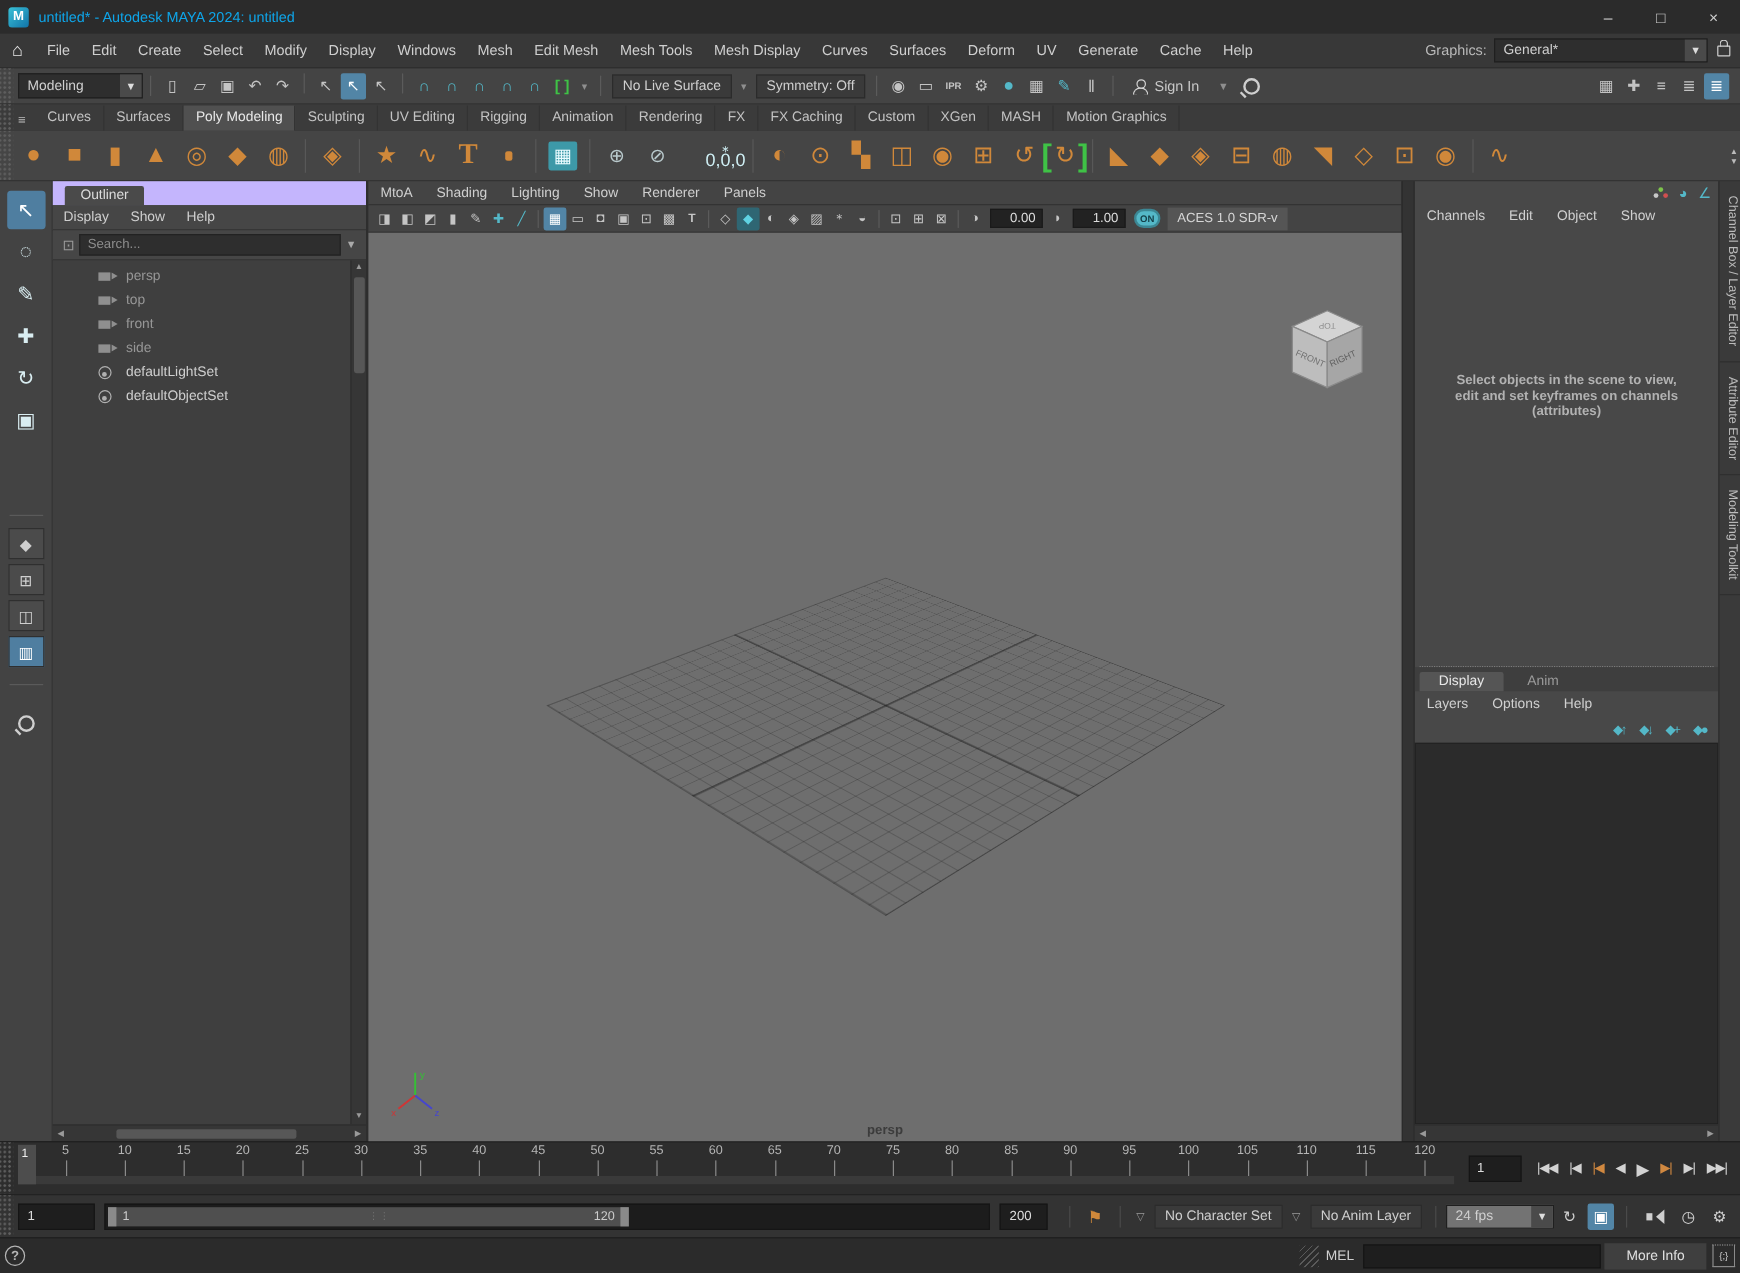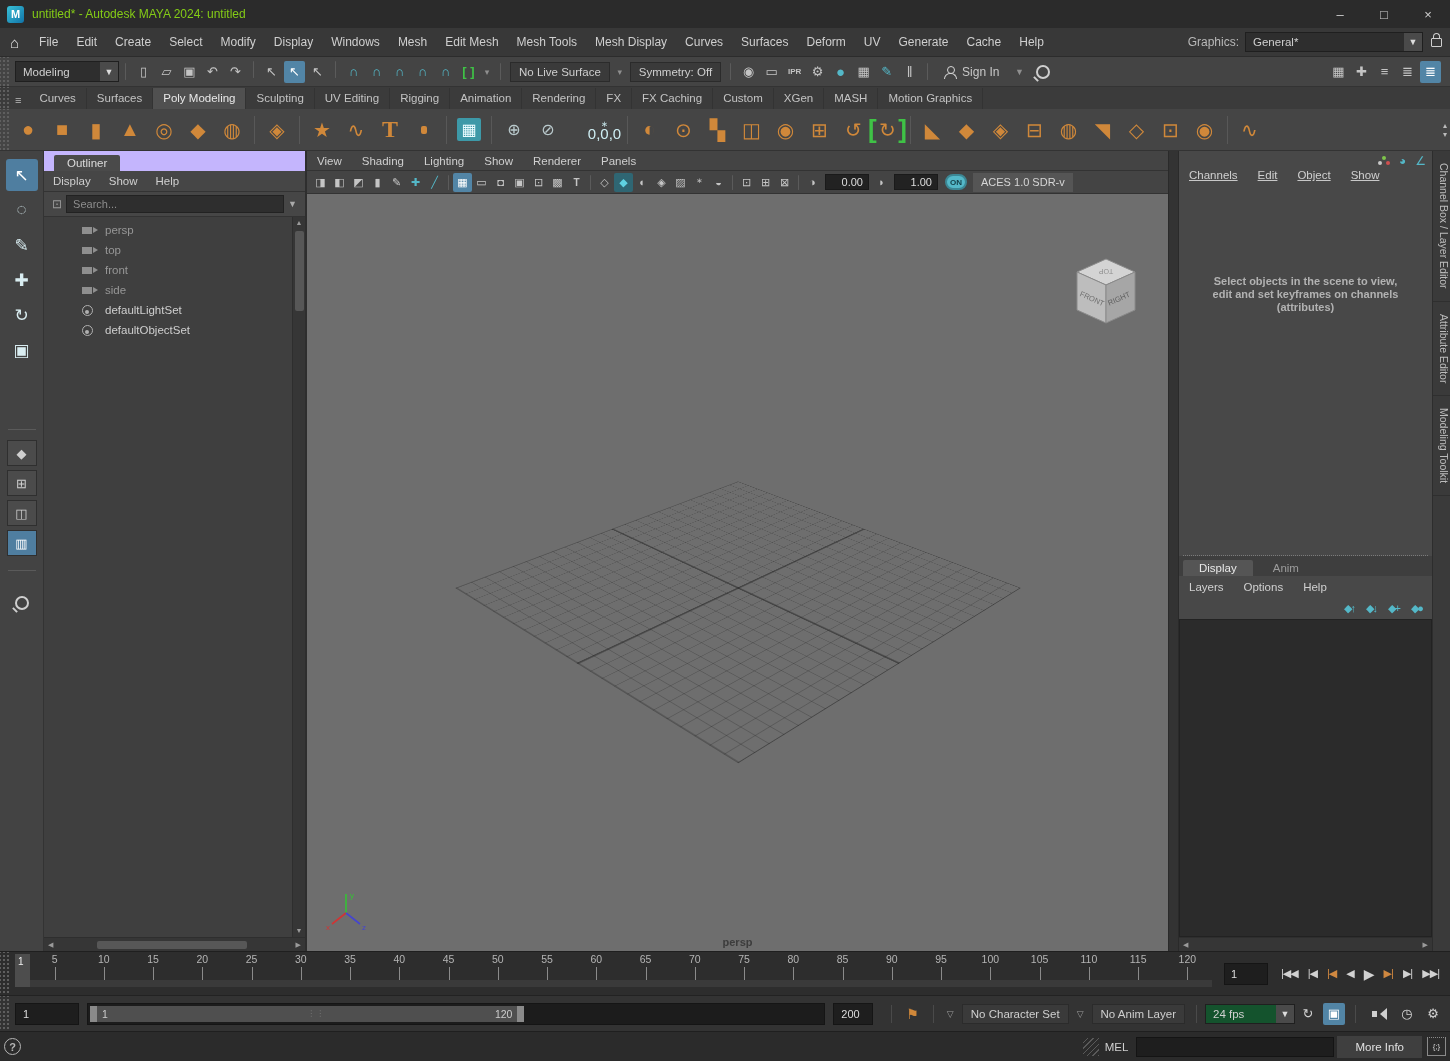--- a/index.html
+++ b/index.html
@@ -13,7 +13,7 @@
   .maya-logo { width:17px; height:17px; margin:0 8px 0 7px; border-radius:3px;
                background:linear-gradient(135deg,#39c1d7,#1173a8); color:#fff; font-weight:bold;
                font-size:11px; display:flex; align-items:center; justify-content:center; }
-  .title-text { color:#84cc16; font-size:12px; }
+  .title-text { color:#0ea5e9; font-size:12px; }
   .win-btns { margin-left:auto; display:flex; }
   .win-btn { width:44px; height:28px; display:flex; align-items:center; justify-content:center;
              color:#cfcfcf; font-size:13px; }

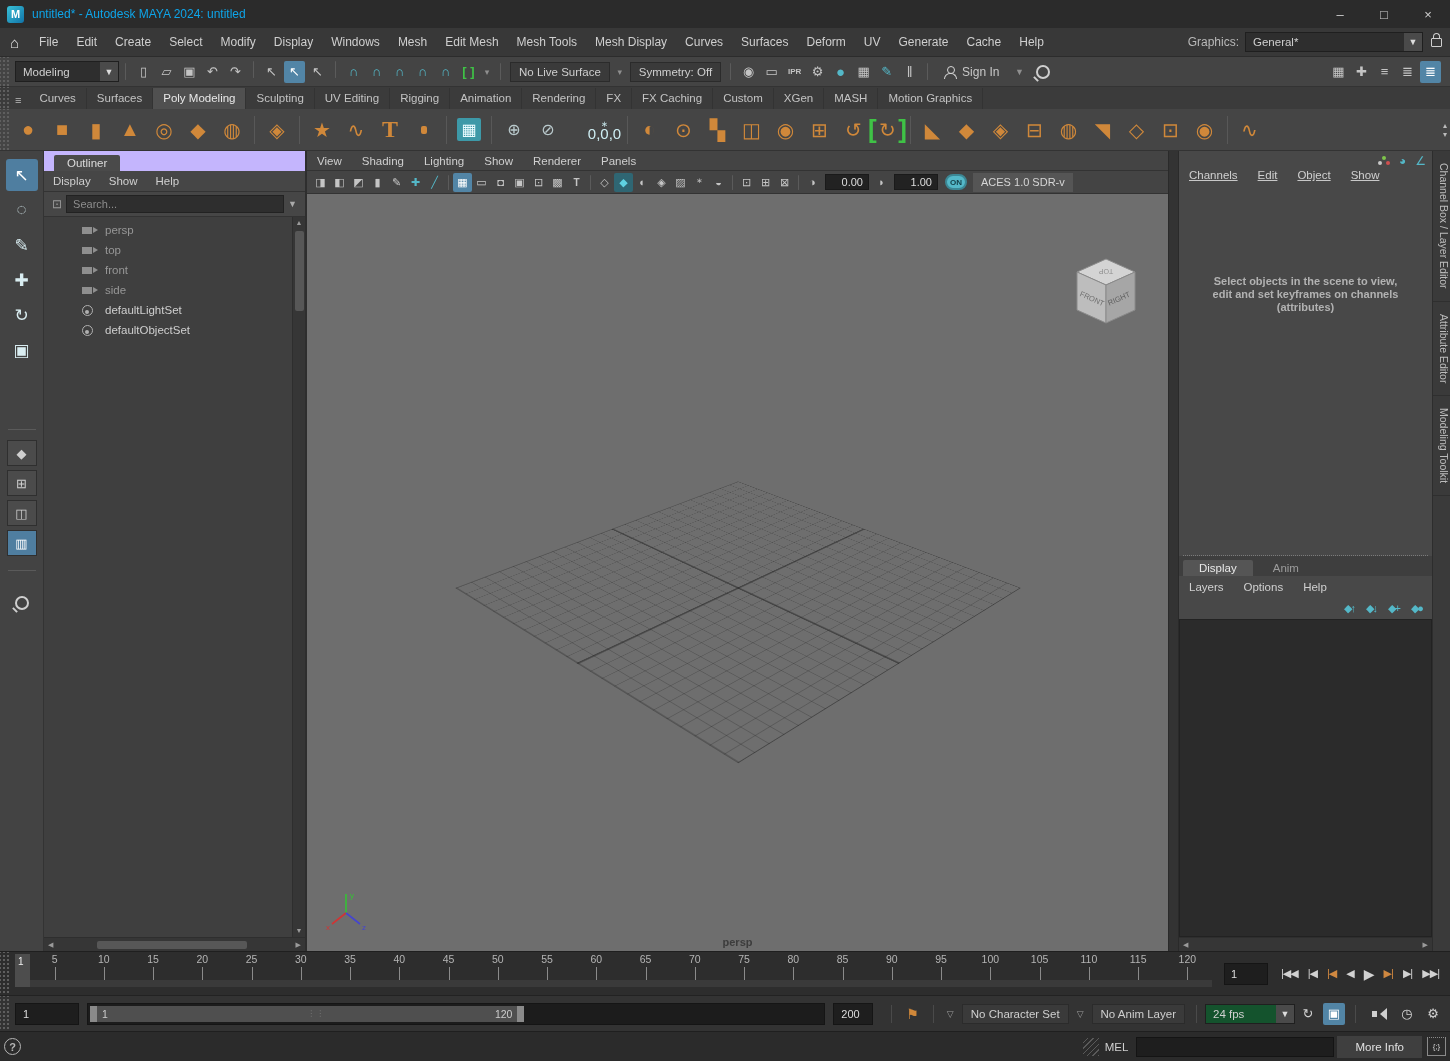--- a/index.html
+++ b/index.html
@@ -567,7 +567,7 @@
     <div class="viewport">
       <div class="vp-menus">
 
-      <span class="vp-menu-item">View</span>
+      <span class="vp-menu-item">MtoA</span>
           <span class="vp-menu-item">Shading</span>
           <span class="vp-menu-item">Lighting</span>
           <span class="vp-menu-item">Show</span>

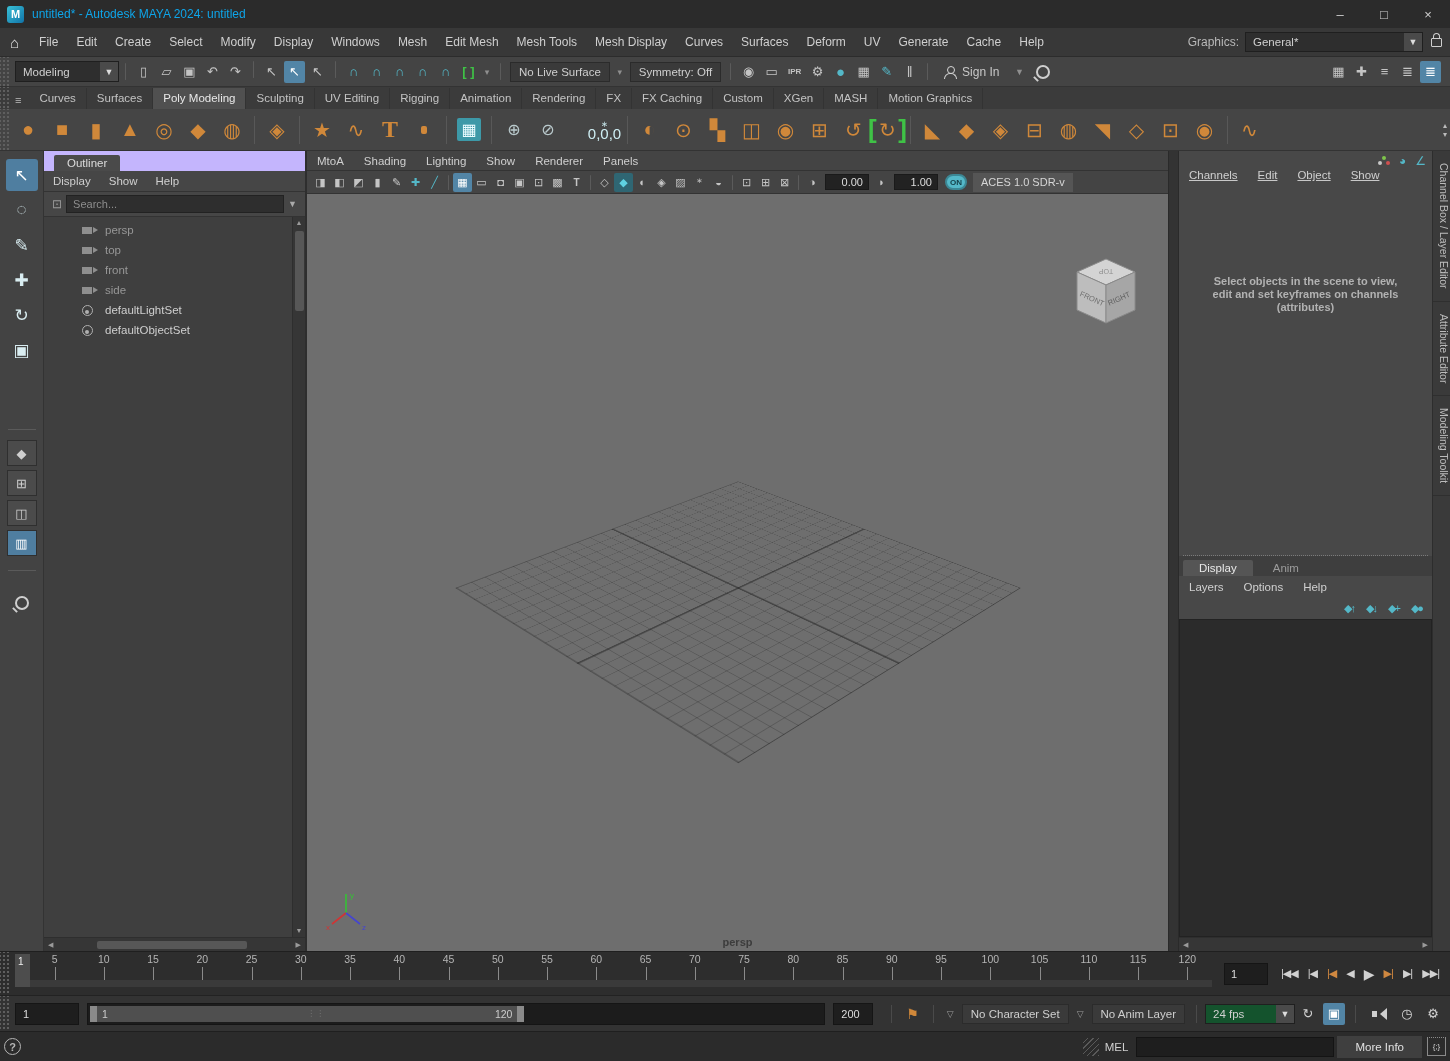--- a/index.html
+++ b/index.html
@@ -200,7 +200,7 @@
   .tri-dots i:nth-child(1){ left:4px; top:0; background:#7ec44b; }
   .tri-dots i:nth-child(2){ left:0; top:5px; background:#c8c8c8; }
   .tri-dots i:nth-child(3){ left:8px; top:5px; background:#d05050; }
-  .rp-menus { height:22px; display:flex; align-items:flex-start;text-decoration:underline; }
+  .rp-menus { height:22px; display:flex; align-items:center; }
   .rp-menu-item { padding:0 10px; font-size:11.5px; color:#d0d0d0; }
   .rp-body { flex:1; display:flex; flex-direction:column; min-height:0; }
   .rp-message { margin-top:84px; text-align:center; font-size:11px; font-weight:bold;

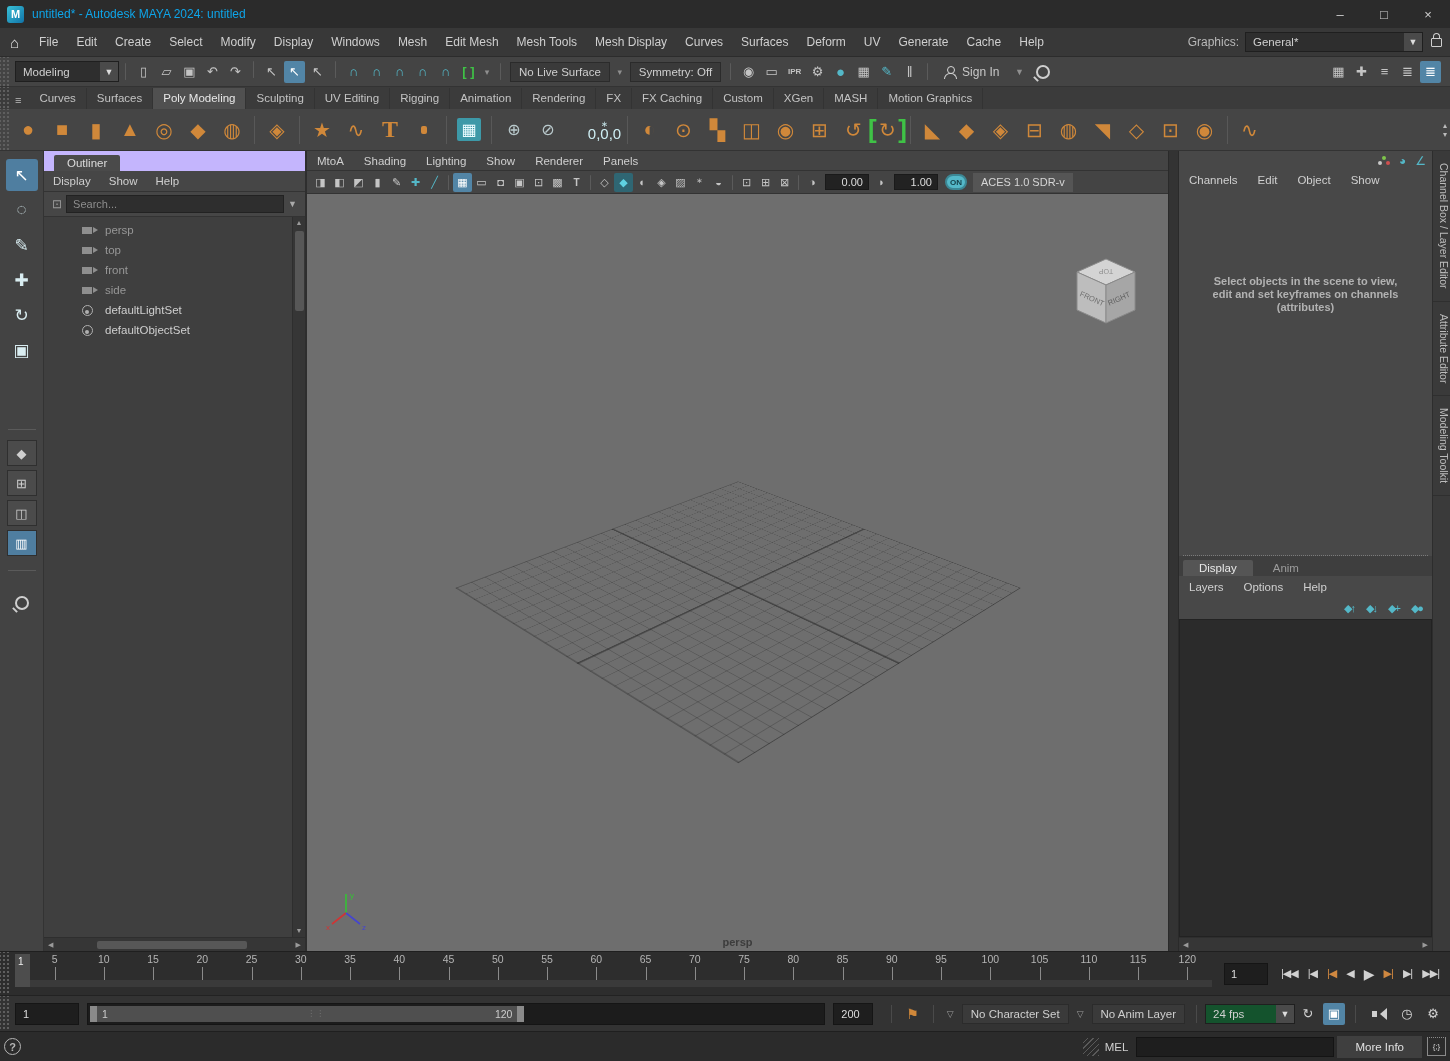--- a/index.html
+++ b/index.html
@@ -203,7 +203,7 @@
   .rp-menus { height:22px; display:flex; align-items:center; }
   .rp-menu-item { padding:0 10px; font-size:11.5px; color:#d0d0d0; }
   .rp-body { flex:1; display:flex; flex-direction:column; min-height:0; }
-  .rp-message { margin-top:84px; text-align:center; font-size:11px; font-weight:bold;
+  .rp-message { margin-top:120px; text-align:center; font-size:11px; font-weight:bold;
                 color:#b2b2b2; line-height:13px; }
   .dotted-sep { border-top:1px dotted #7b7b7b; margin:0 4px; }
   .rp-flex { flex:1; }

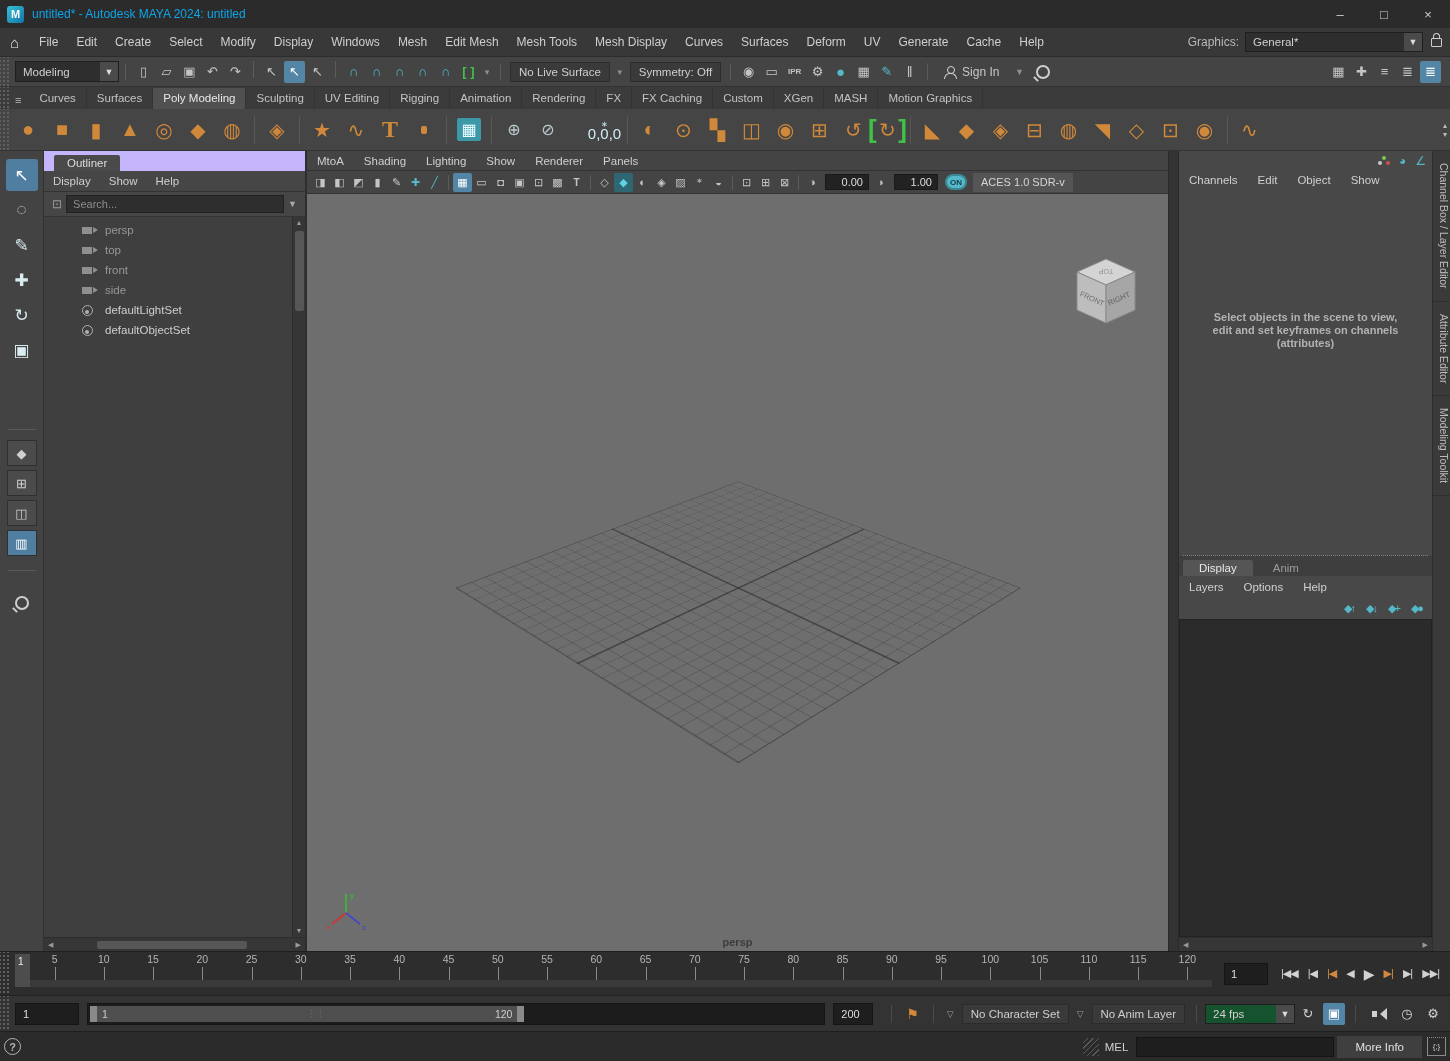--- a/index.html
+++ b/index.html
@@ -264,7 +264,7 @@
   .rng-sep { width:1px; height:18px; background:#4a4a4a; margin:0 8px; }
   .bm-ico { color:#d0883a; font-size:14px; margin:0 6px; }
   .dd-sm { color:#9a9a9a; font-size:9px; margin:0 5px; }
-  .fps-select { width:90px; background:#14532d; }
+  .fps-select { width:90px; background:#737373; }
   .rng-ico { width:22px; height:22px; display:flex; align-items:center; justify-content:center;
              font-size:13px; color:#d0d0d0; margin:0 2px; border-radius:2px; }
   .rng-ico.activebg { background:#5285a6; color:#fff; }

